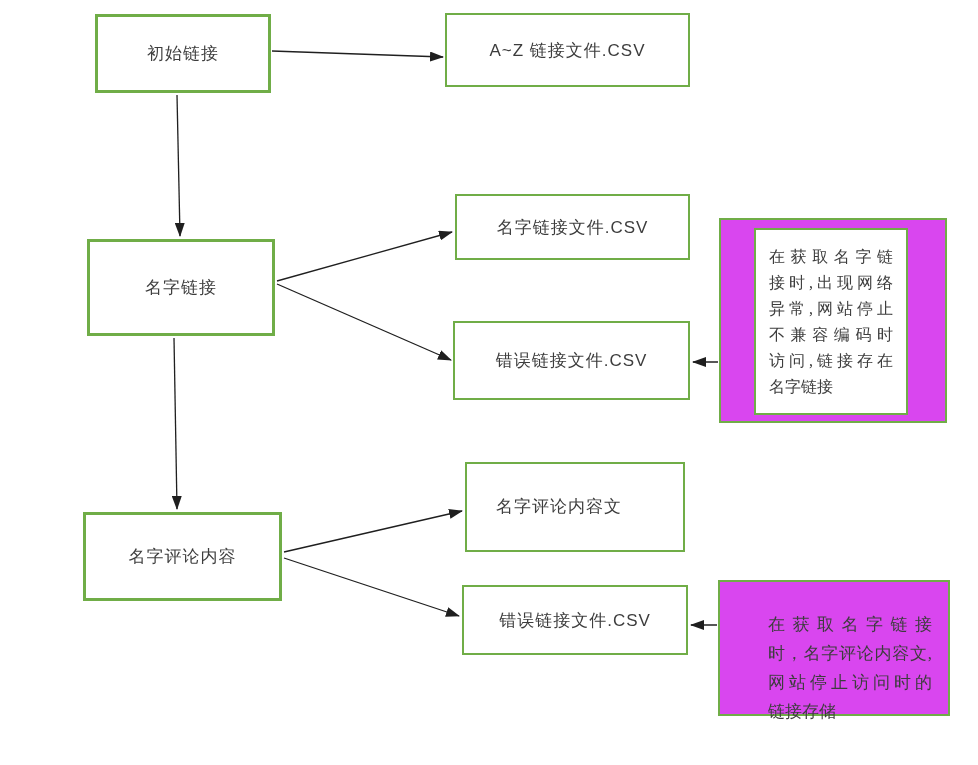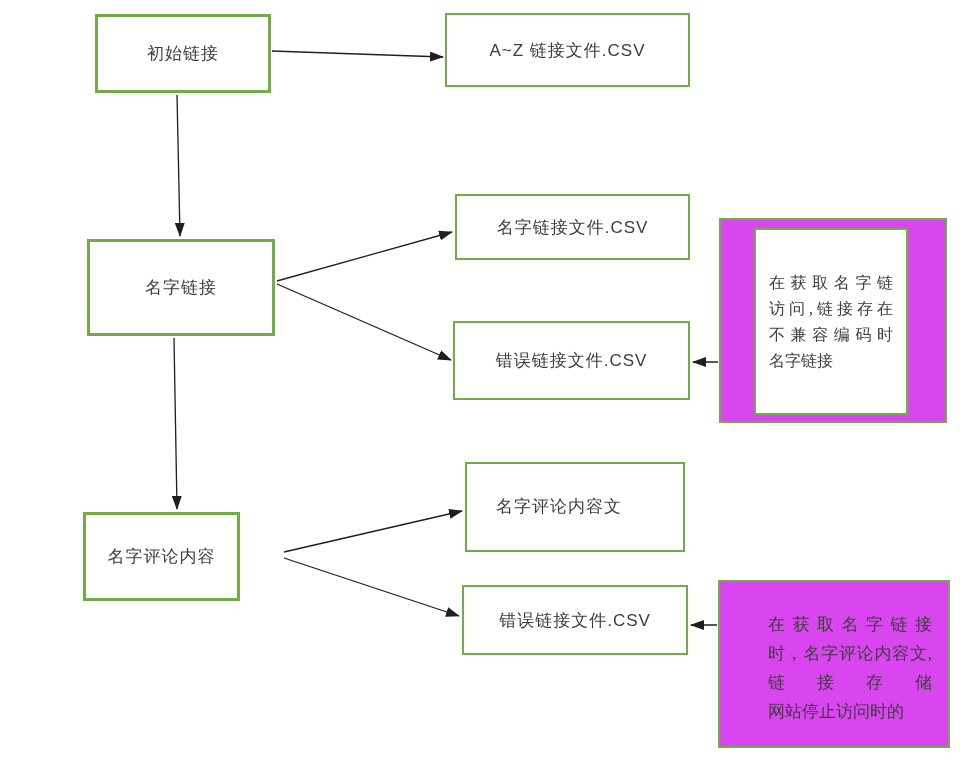--- a/index.html
+++ b/index.html
@@ -146,6 +146,7 @@
     <div class="note-inner" style="left:33px; top:8px; width:154px; height:187px;">
       <div class="note-lines">
           <div class="note-line">在获取名字链</div>
+          <div class="note-line">接时,出现网络</div>
           <div class="note-line">访问,链接存在</div>
           <div class="note-line">不兼容编码时</div>
           <div class="note-line">名字链接</div>

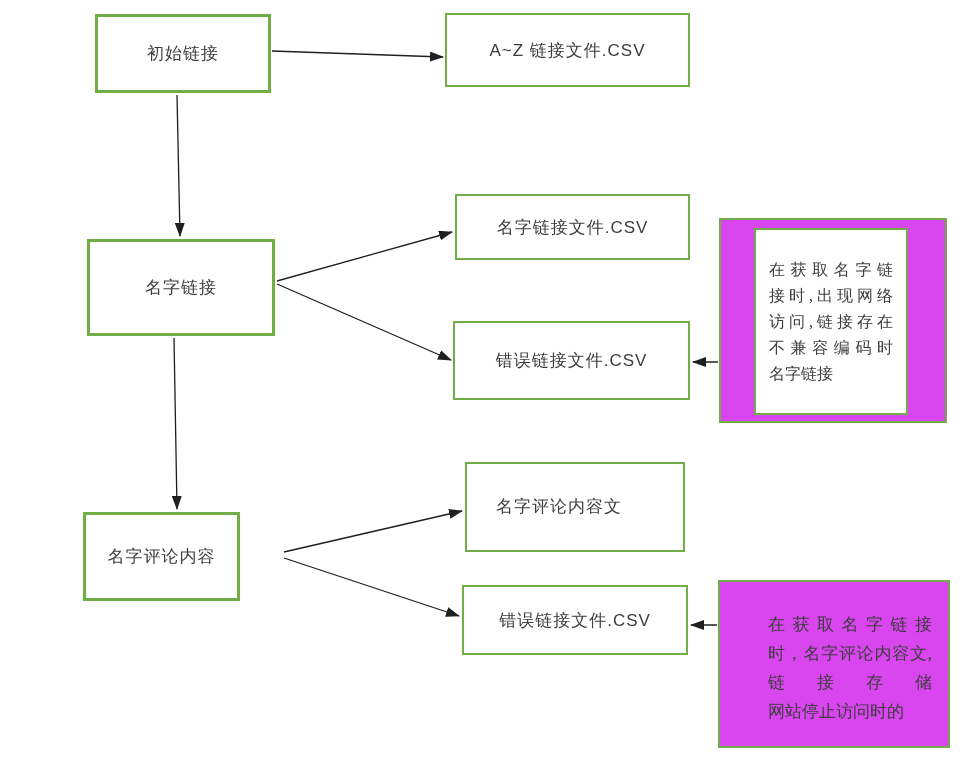--- a/index.html
+++ b/index.html
@@ -147,6 +147,7 @@
       <div class="note-lines">
           <div class="note-line">在获取名字链</div>
           <div class="note-line">接时,出现网络</div>
+          <div class="note-line">异常,网站停止</div>
           <div class="note-line">访问,链接存在</div>
           <div class="note-line">不兼容编码时</div>
           <div class="note-line">名字链接</div>

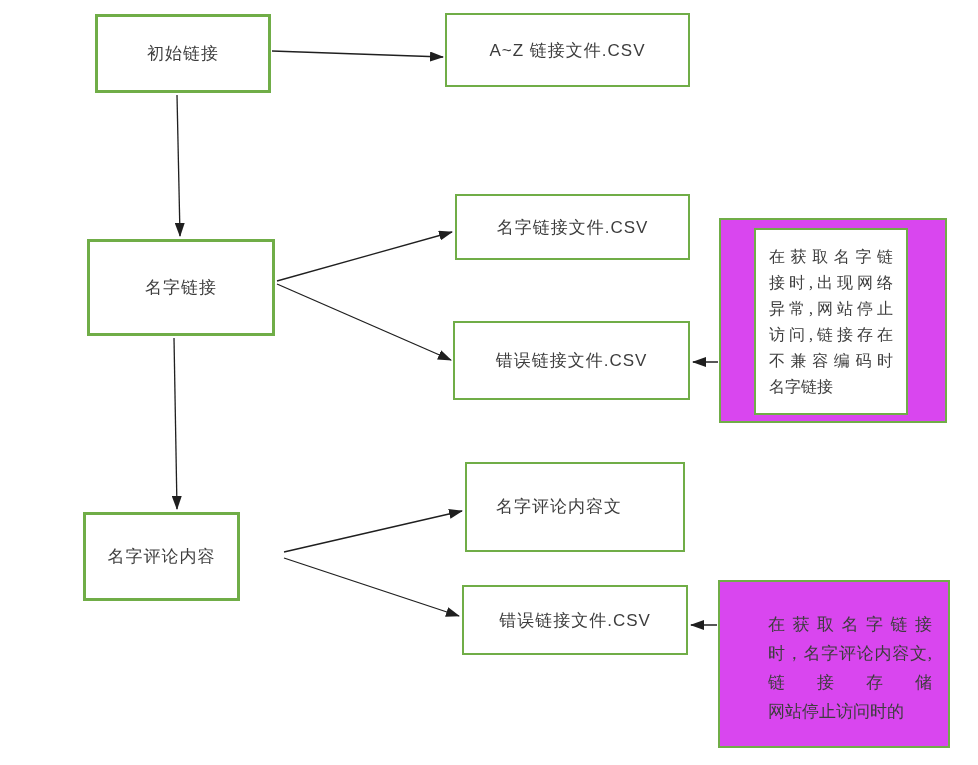--- a/index.html
+++ b/index.html
@@ -148,8 +148,8 @@
           <div class="note-line">在获取名字链</div>
           <div class="note-line">接时,出现网络</div>
           <div class="note-line">异常,网站停止</div>
+          <div class="note-line">不兼容编码时</div>
           <div class="note-line">访问,链接存在</div>
-          <div class="note-line">不兼容编码时</div>
           <div class="note-line">名字链接</div>
         </div>
     </div>

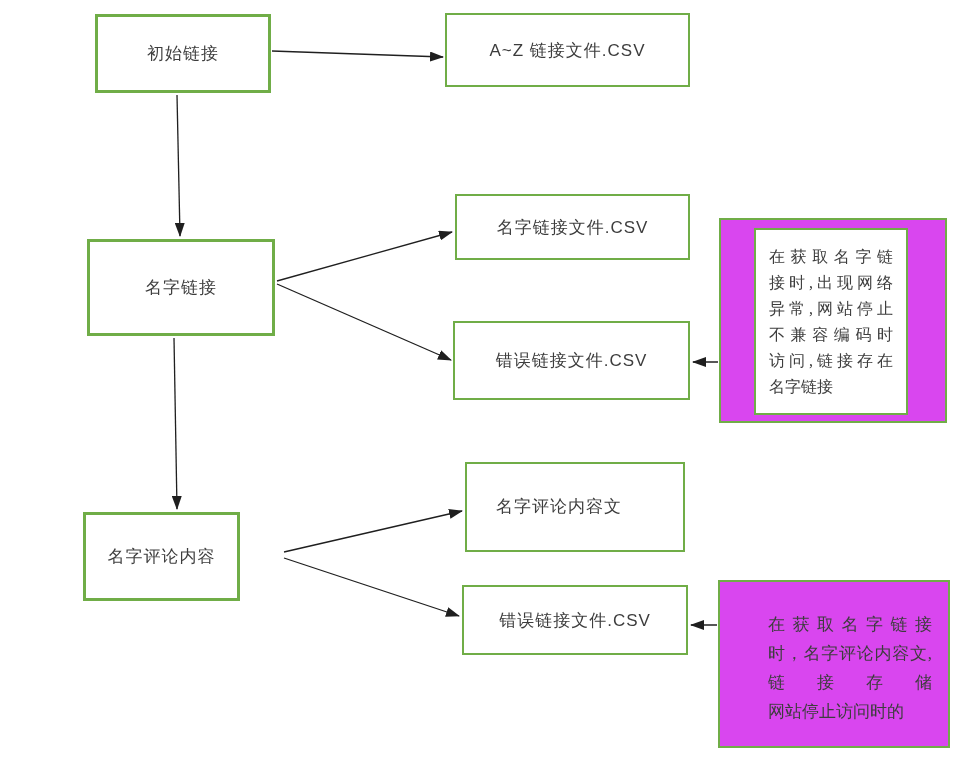--- a/index.html
+++ b/index.html
@@ -116,7 +116,7 @@
     <span>名字链接</span>
   </div>
 
-  <div class="box thick" style="left:83px; top:512px; width:157px; height:89px;">
+  <div class="box thick" style="left:83px; top:512px; width:199px; height:89px;">
     <span>名字评论内容</span>
   </div>
 

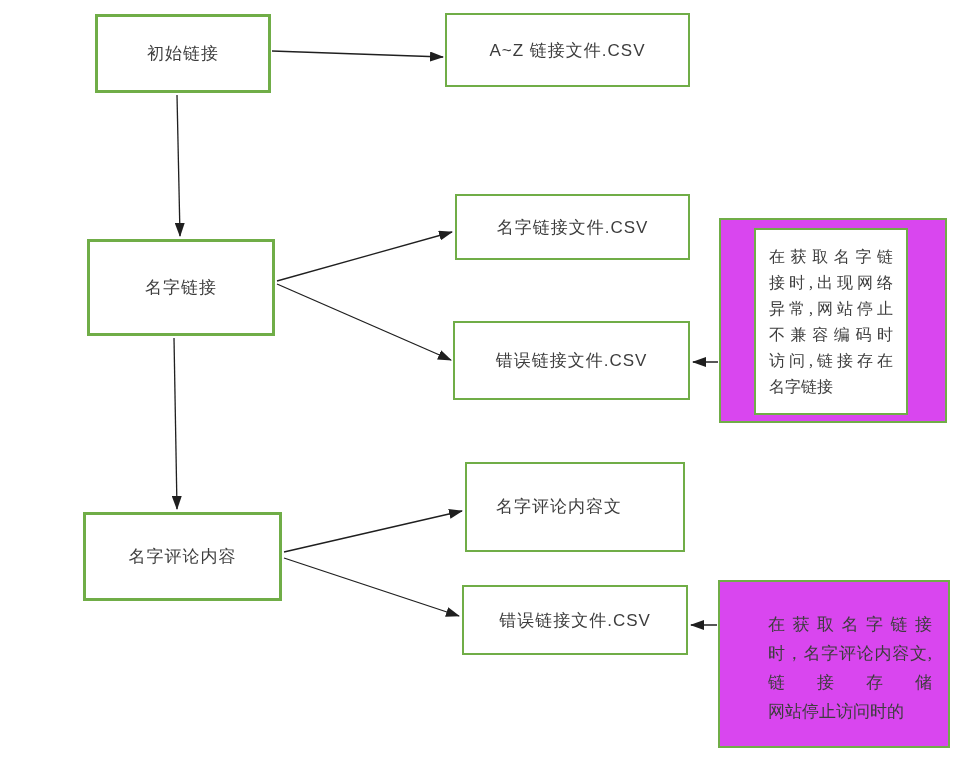--- a/index.html
+++ b/index.html
@@ -155,7 +155,7 @@
     </div>
   </div>
 
-  <div class="note-outer" style="left:718px; top:580px; width:232px; height:168px;">
+  <div class="note-outer" style="left:718px; top:580px; width:232px; height:136px;">
     <div class="note-lines note-bottom-text">
         <div class="note-line">在获取名字链接</div>
         <div class="note-line">时，名字评论内容文,</div>

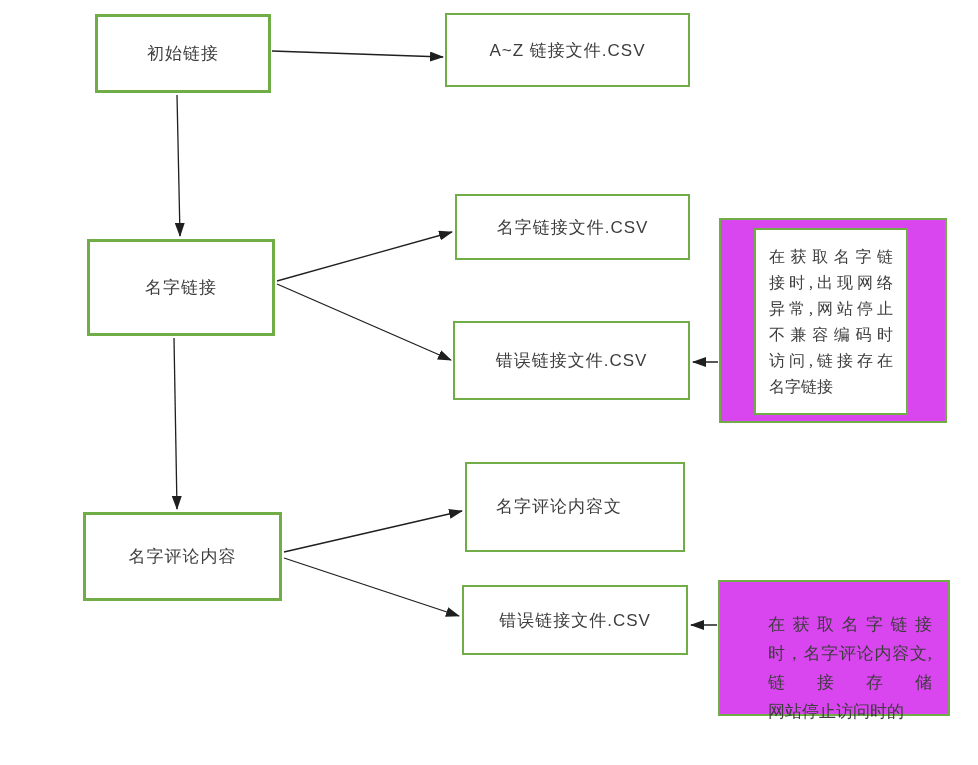--- a/index.html
+++ b/index.html
@@ -159,8 +159,8 @@
     <div class="note-lines note-bottom-text">
         <div class="note-line">在获取名字链接</div>
         <div class="note-line">时，名字评论内容文,</div>
+        <div class="note-line">网站停止访问时的</div>
         <div class="note-line">链接存储</div>
-        <div class="note-line">网站停止访问时的</div>
       </div>
   </div>
 

